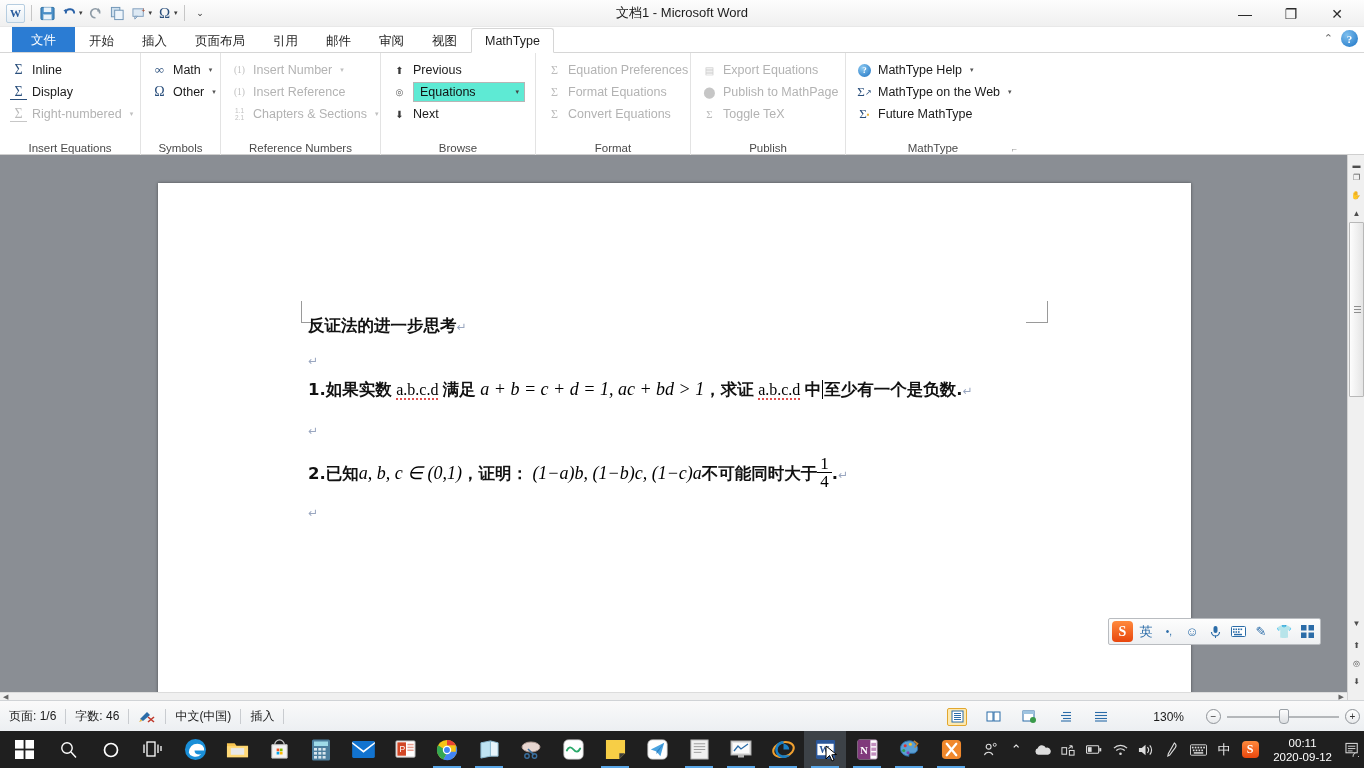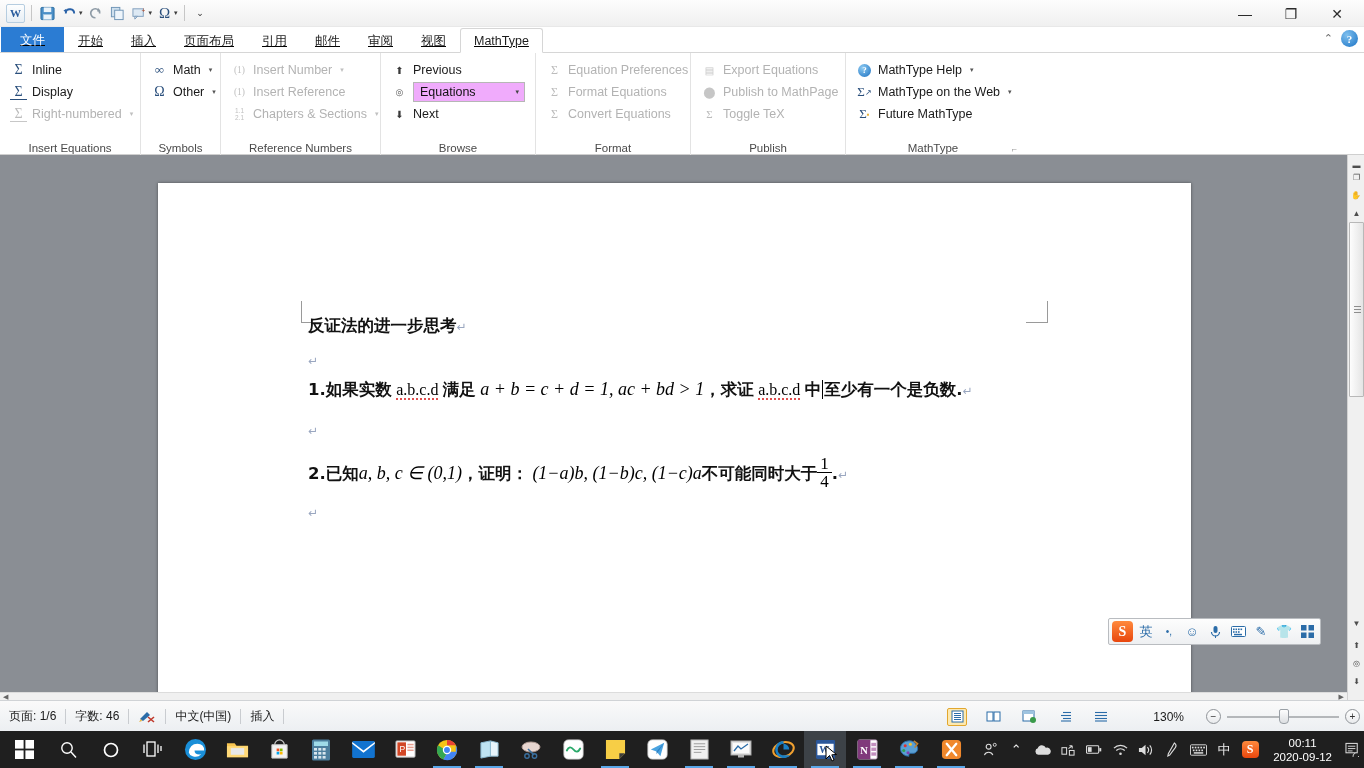--- a/index.html
+++ b/index.html
@@ -248,6 +248,7 @@
       <div class="sep"></div>
       <div class="q" style="font-size:9px;color:#333;">⌄</div>
     </div>
+    <div class="title-text">文档1  -  Microsoft Word</div>
     <div class="wincontrols">
       <div>—</div>
       <div>❐</div>

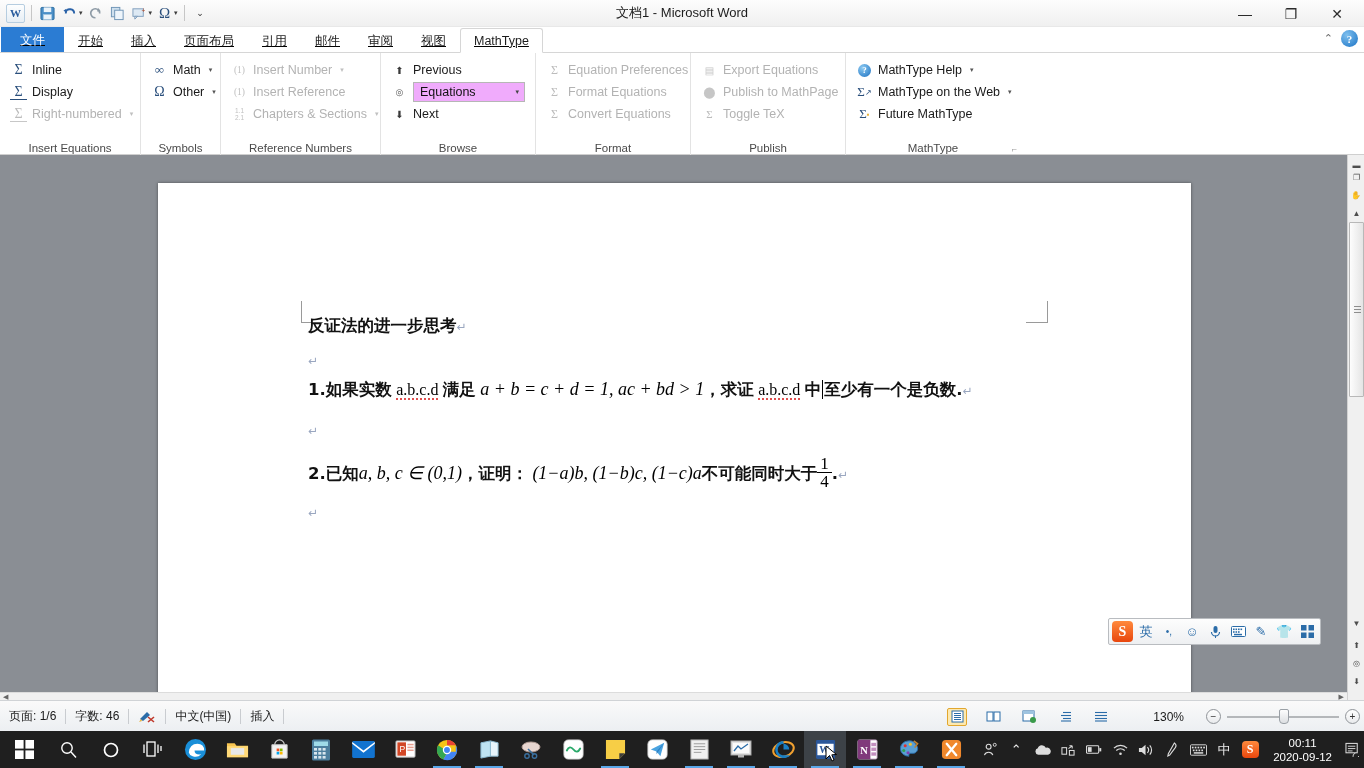--- a/index.html
+++ b/index.html
@@ -46,7 +46,7 @@
     position:absolute; left:0; top:27px; width:1364px; height:26px;
     background:#fff;
   }
-  .tabbar .tabs { display:flex; align-items:flex-end; height:26px; padding-left:1px;text-decoration:underline; }
+  .tabbar .tabs { display:flex; align-items:flex-end; height:26px; padding-left:12px; }
   .tab {
     height:25px; padding:0 13px; font-size:12.5px; color:#1d1d1d;
     display:flex; align-items:center; cursor:default;

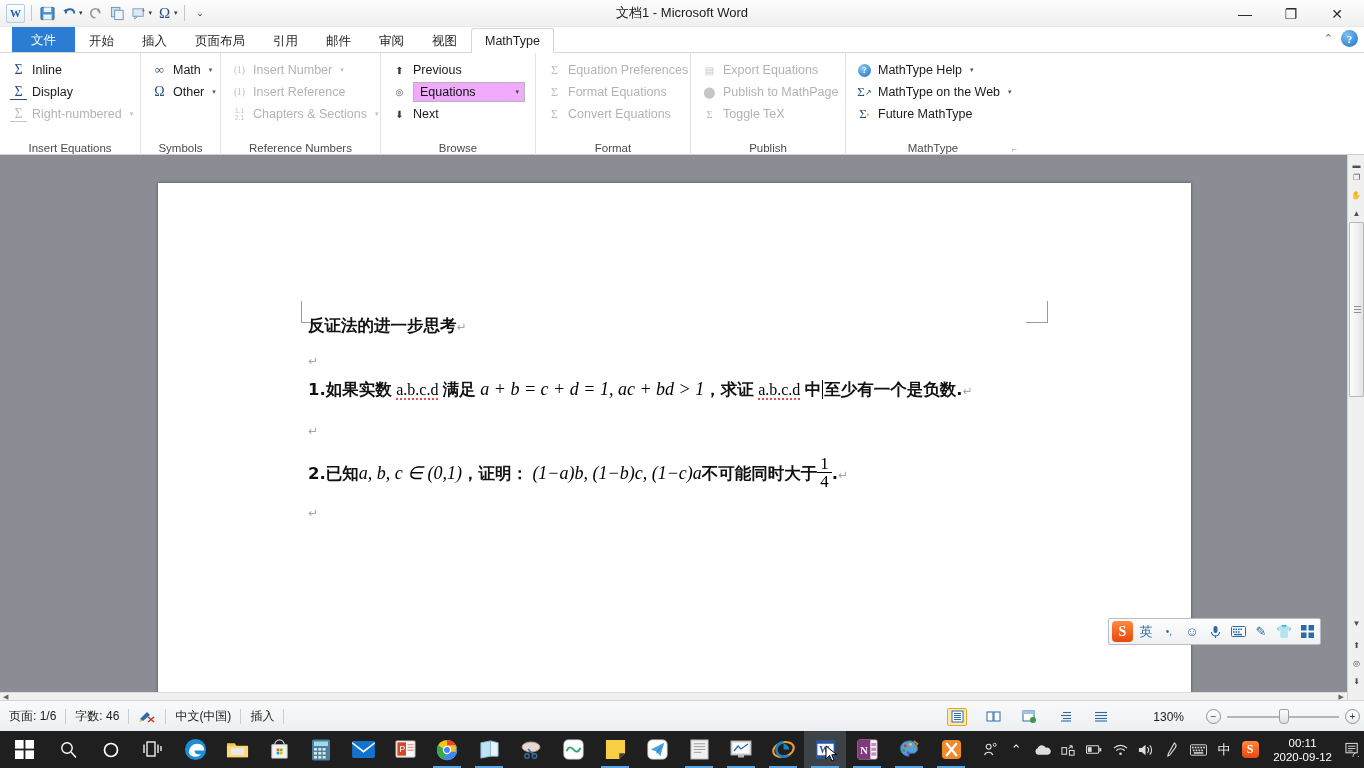--- a/index.html
+++ b/index.html
@@ -96,7 +96,7 @@
   .dlgl { position:absolute; right:3px; bottom:2px; font-size:9px; color:#9a9a9a; }
 
   .combo {
-    width:130px; height:20px; border:1px solid #b6b6b6; background:#f0abfc;
+    width:130px; height:20px; border:1px solid #b6b6b6; background:#5eead4;
     font-size:12.5px; color:#111; display:flex; align-items:center;
     padding-left:6px; position:relative;
   }

